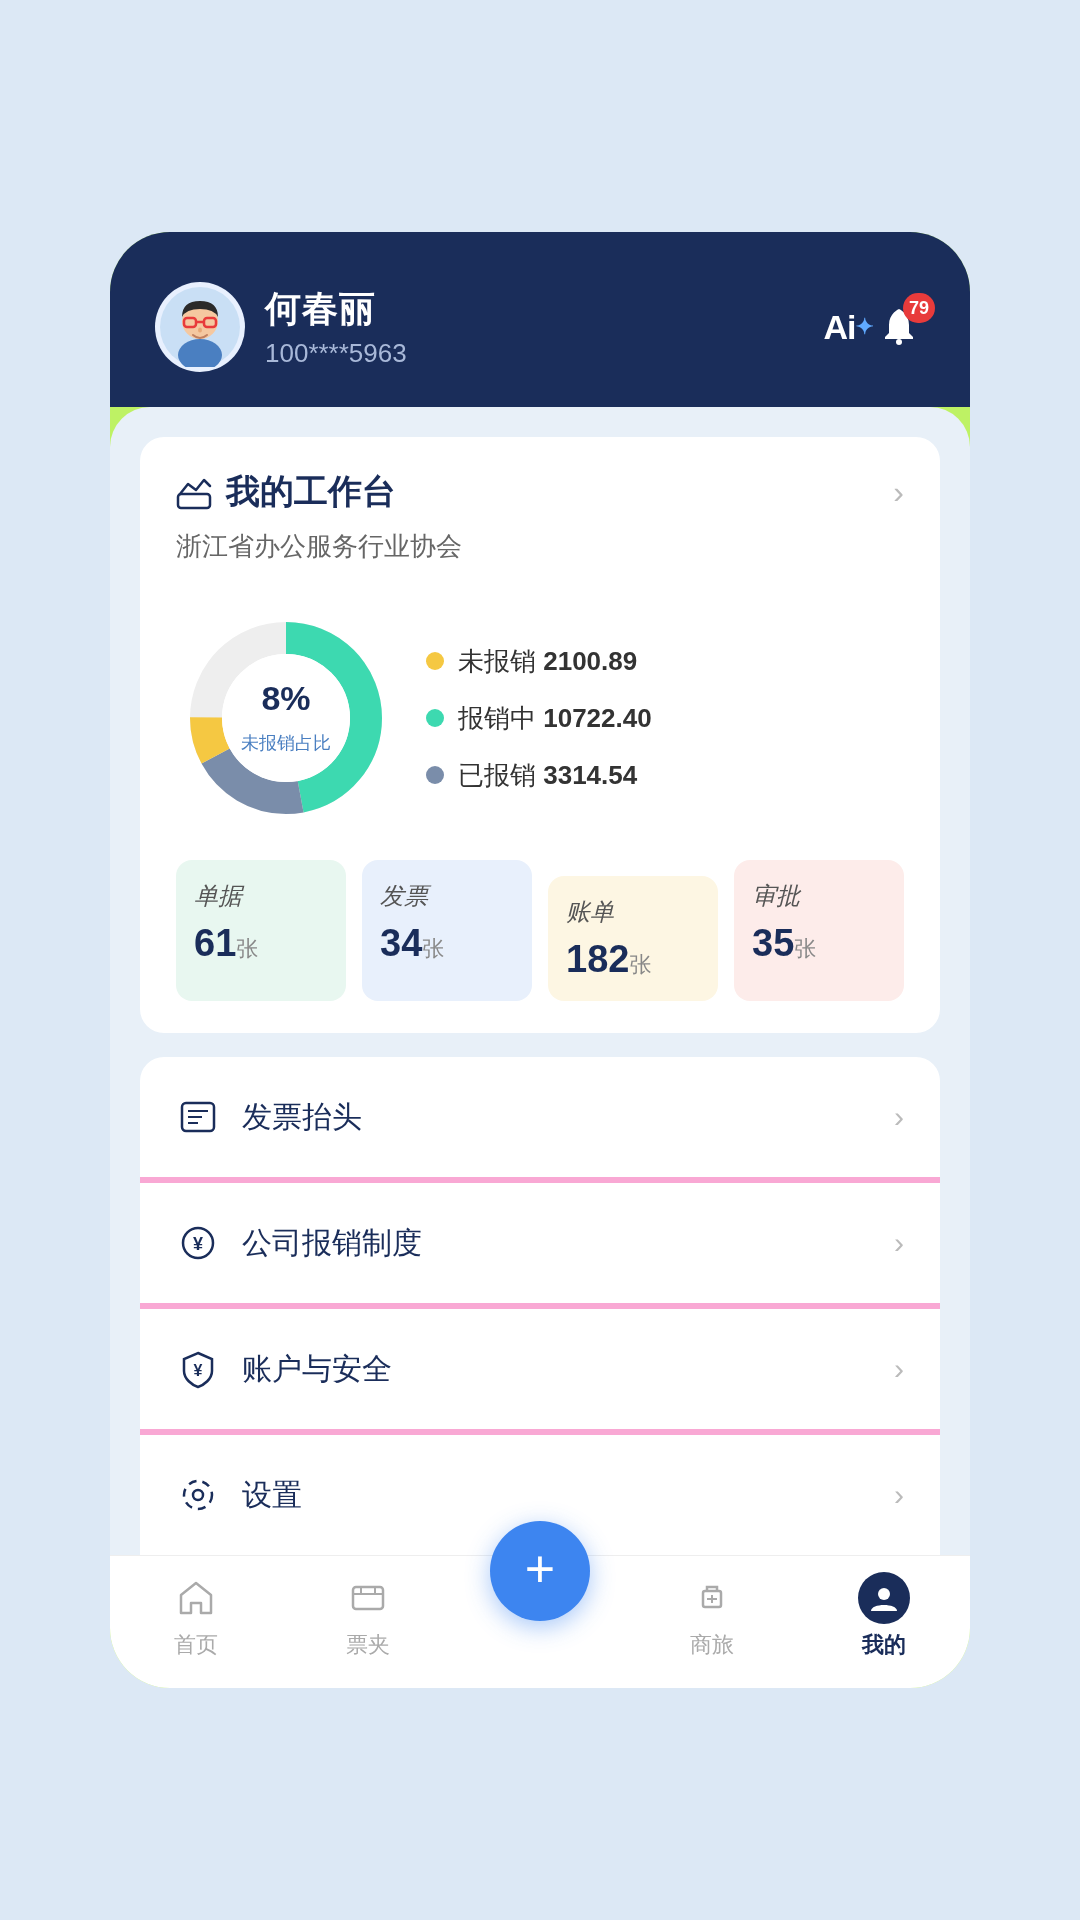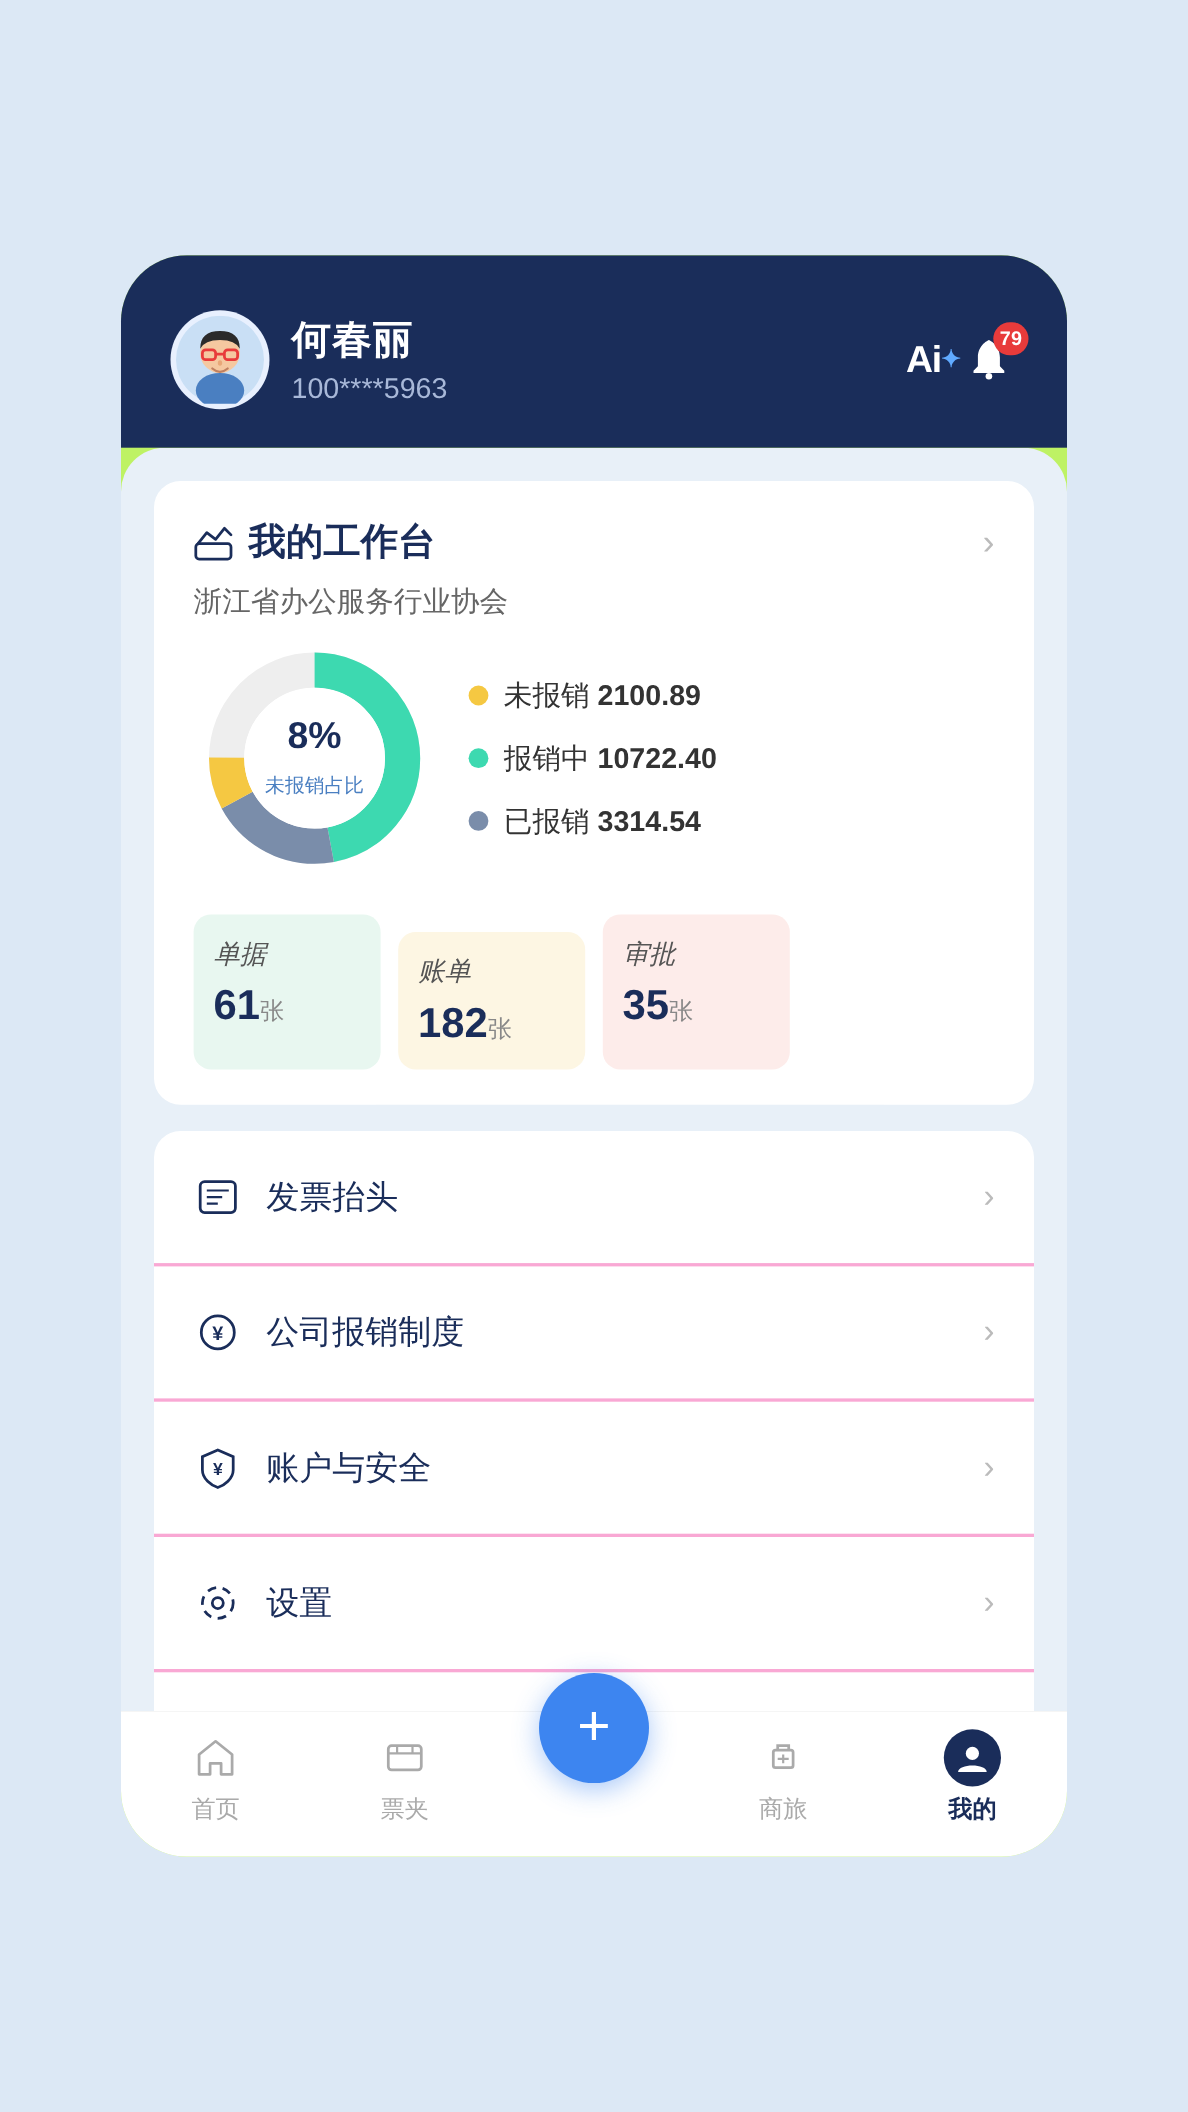--- a/index.html
+++ b/index.html
@@ -160,7 +160,7 @@
     .company-name {
       font-size: 26px;
       color: #666;
-      margin-bottom: 15px;
+      margin-bottom: 44px;
     }
 
     

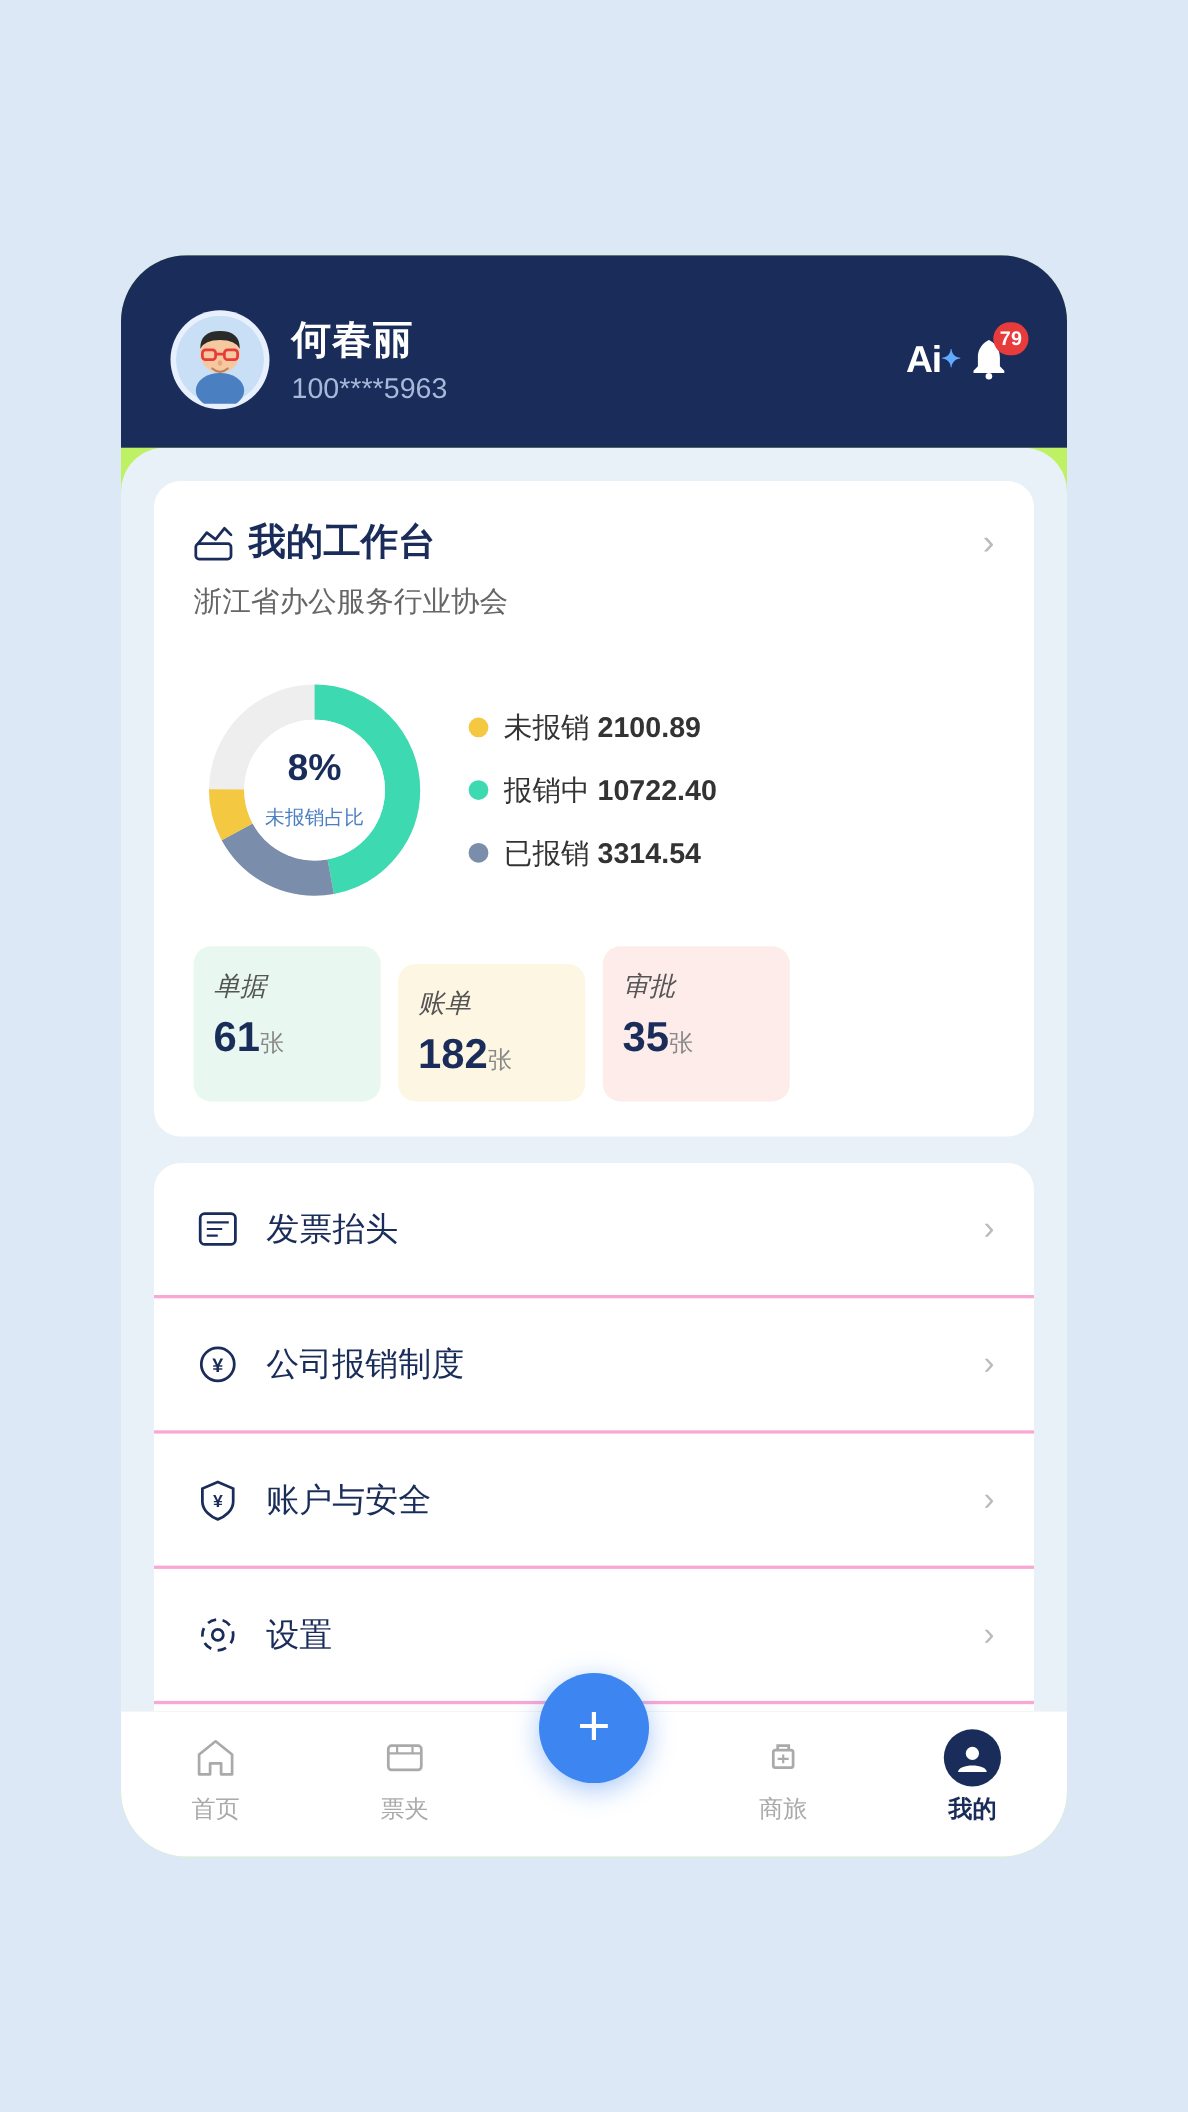--- a/index.html
+++ b/index.html
@@ -468,6 +468,10 @@
           <div class="stat-label">单据</div>
           <div class="stat-value">61<span class="stat-unit">张</span></div>
         </div>
+        <div class="stat-card stat-blue">
+          <div class="stat-label">发票</div>
+          <div class="stat-value">34<span class="stat-unit">张</span></div>
+        </div>
         <div class="stat-card stat-yellow">
           <div class="stat-label">账单</div>
           <div class="stat-value">182<span class="stat-unit">张</span></div>

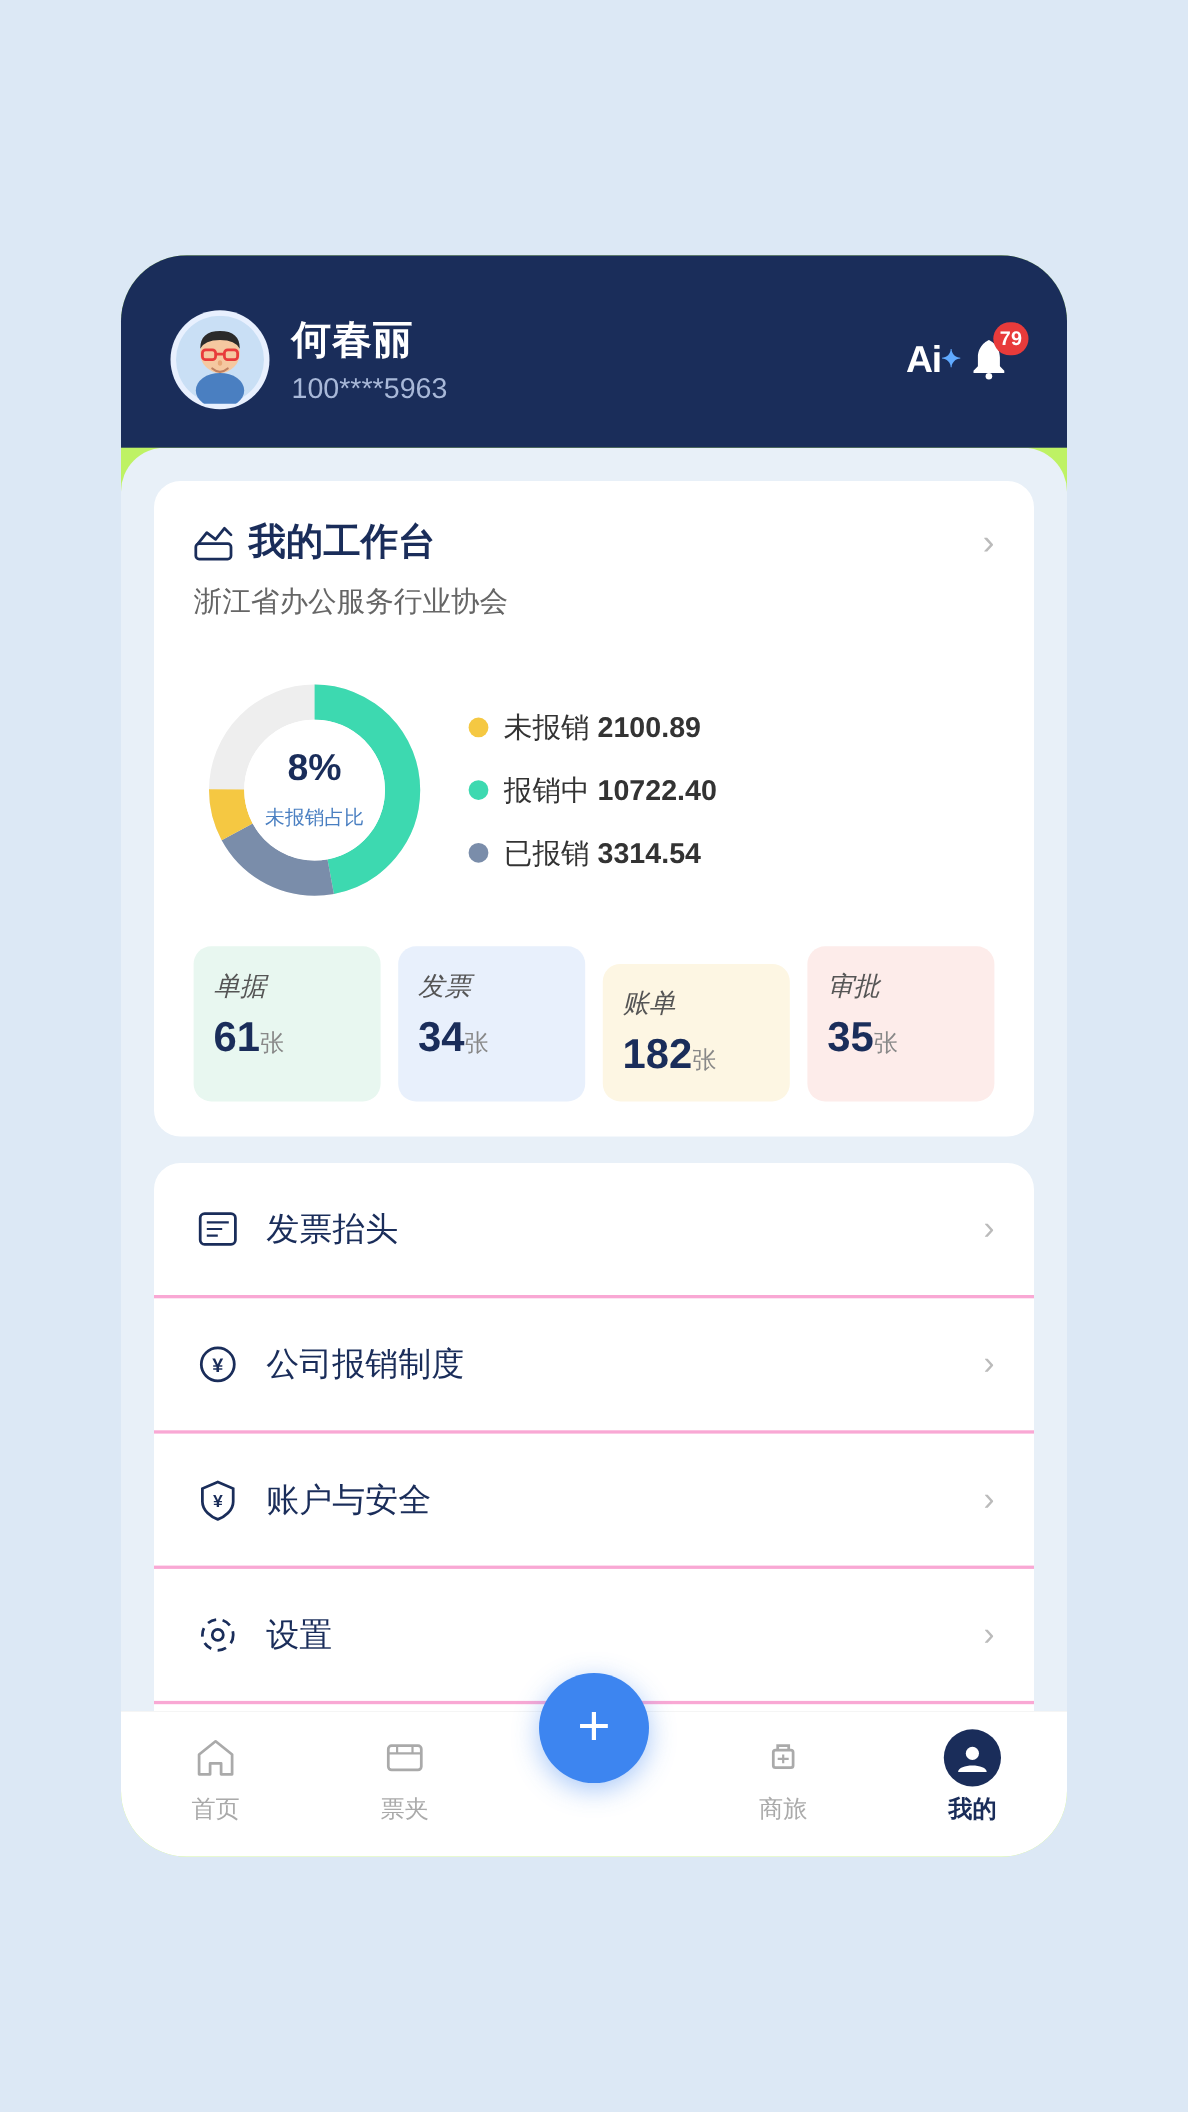--- a/index.html
+++ b/index.html
@@ -259,7 +259,7 @@
       align-items: center;
       justify-content: space-between;
       padding: 38px 36px;
-      border-bottom: 3px solid #f9a8d4;
+      border-bottom: 6px solid #f9a8d4;
       cursor: pointer;
     }
     .menu-item:last-child {

